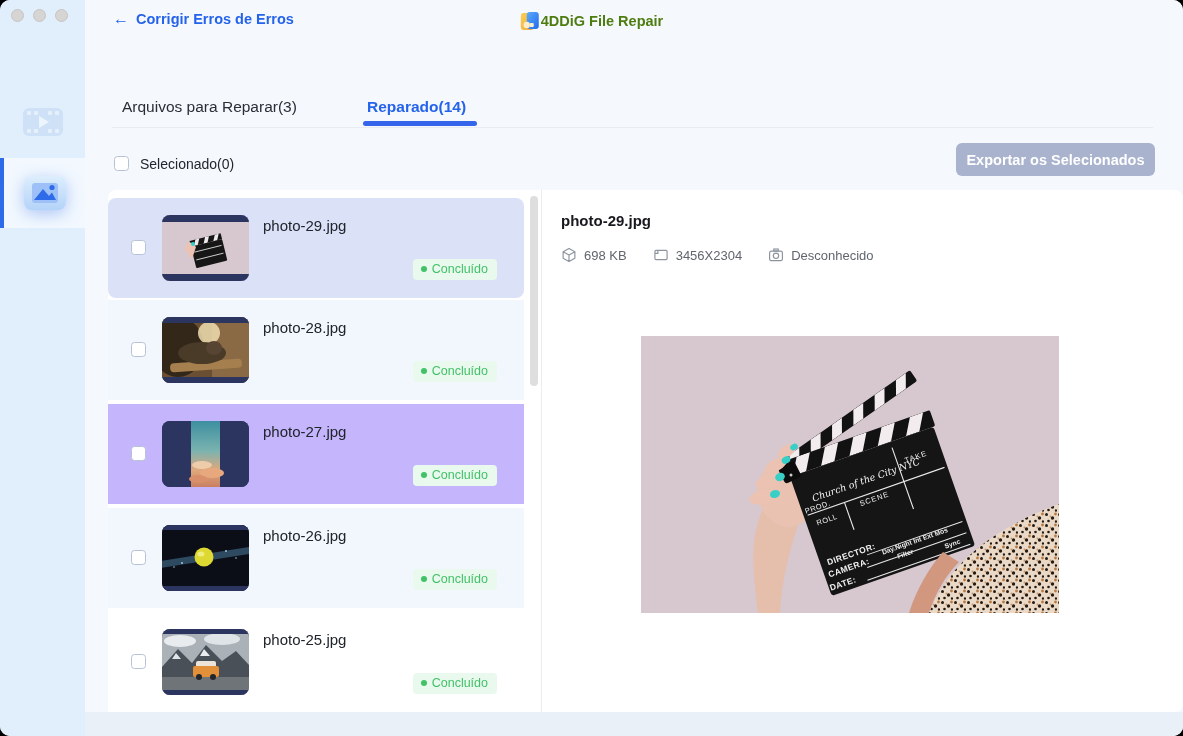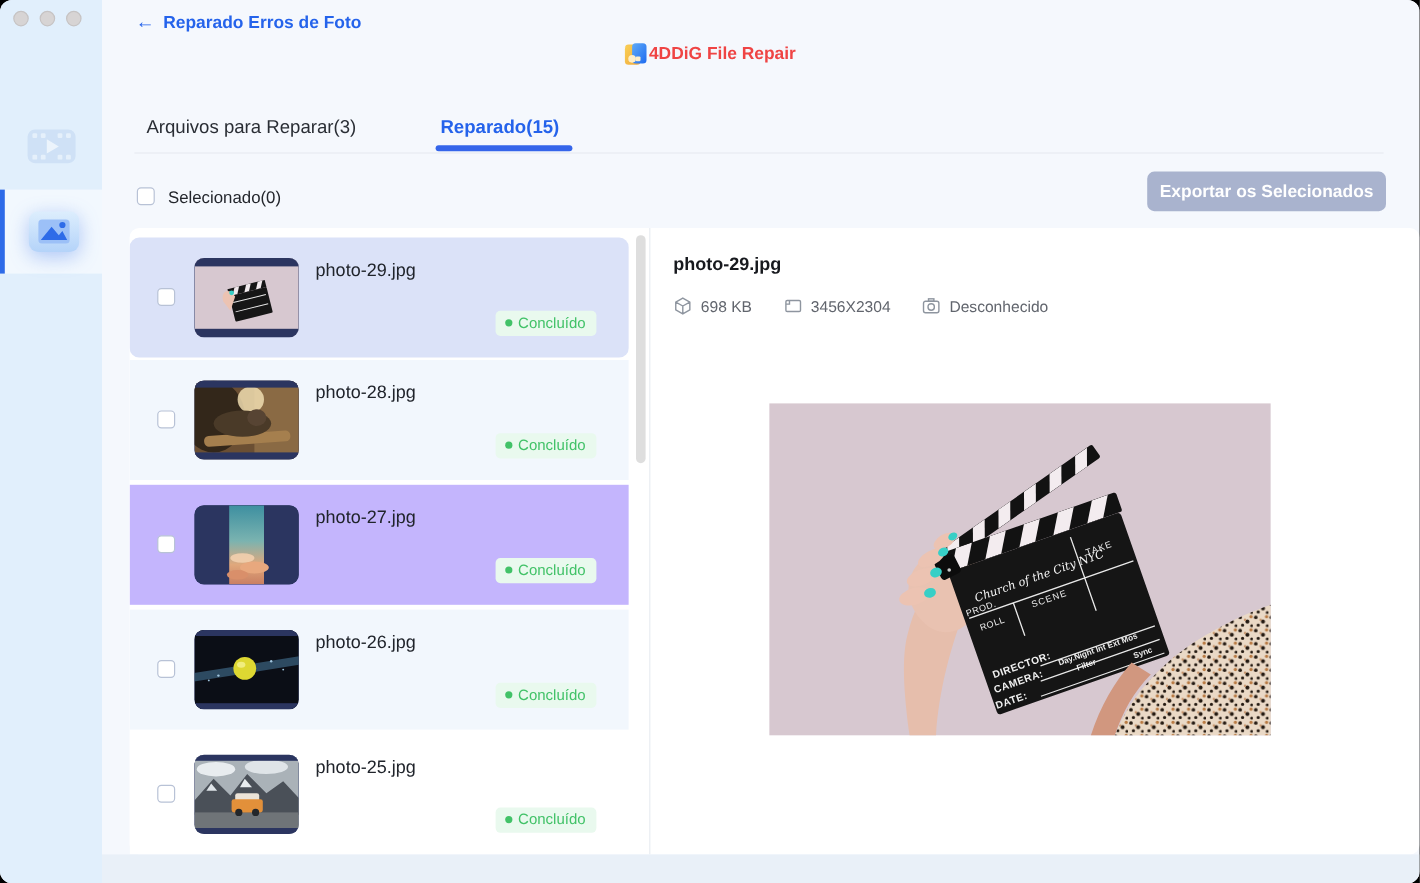--- a/index.html
+++ b/index.html
@@ -104,7 +104,7 @@
 
     <div class="back-link">
       <span class="back-arrow">←</span>
-      <span>Reparado Erros de Foto</span>
+      <span>Corrigir Erros de Erros</span>
     </div>
 
     <div class="app-title">

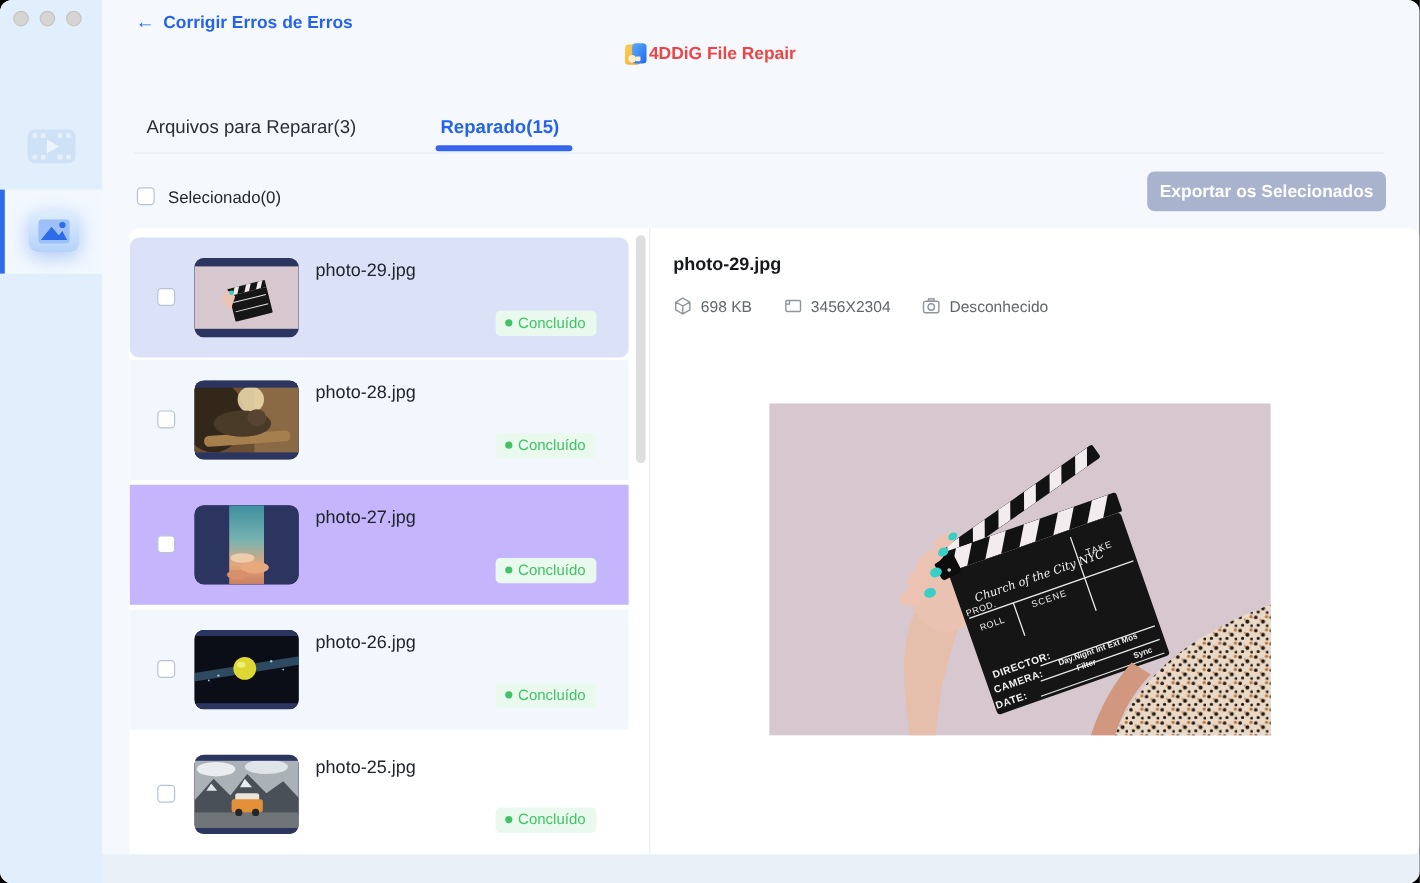--- a/index.html
+++ b/index.html
@@ -19,7 +19,7 @@
   .main{position:relative;flex:1;height:100%;background:#f5f8fd;}
   .back-link{position:absolute;left:28px;top:11px;display:flex;align-items:center;gap:7px;color:#2563eb;font-size:14.5px;font-weight:600;cursor:pointer;}
   .back-arrow{font-size:16px;line-height:1;font-weight:700;}
-  .app-title{position:absolute;left:506px;top:10px;transform:translateX(-50%);display:flex;align-items:center;gap:0;font-size:14.5px;font-weight:600;color:#ef4444;margin-top:24px;}
+  .app-title{position:absolute;left:506px;top:10px;transform:translateX(-50%);display:flex;align-items:center;gap:0;font-size:14.5px;font-weight:600;color:#4d7c0f;}
 
   .tab{position:absolute;top:98px;font-size:15.5px;cursor:pointer;}
   .tab1{left:37px;color:#2a2e35;}

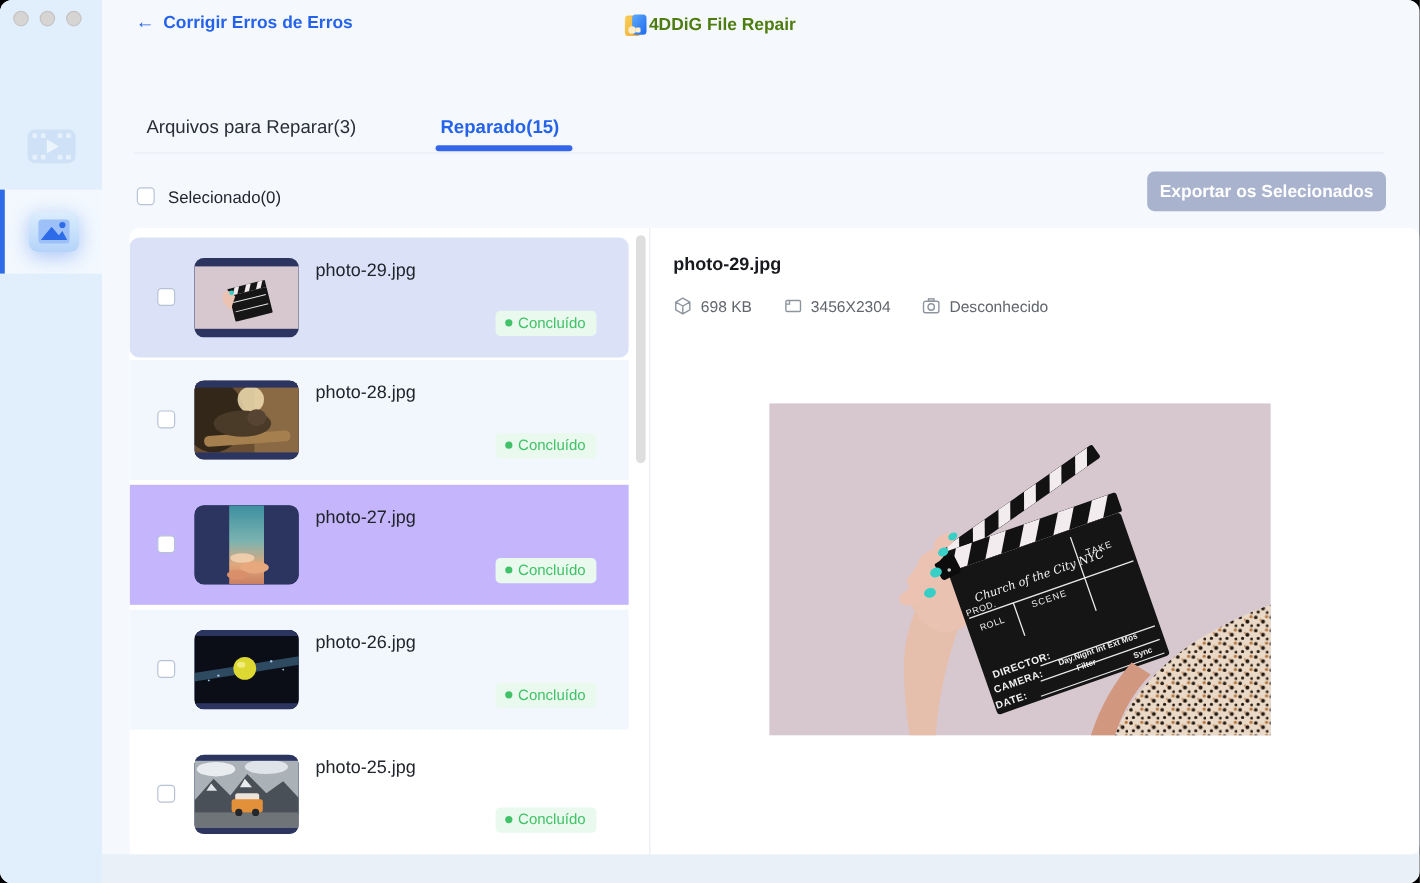--- a/index.html
+++ b/index.html
@@ -129,7 +129,7 @@
     </div>
 
     <div class="tab tab1">Arquivos para Reparar(3)</div>
-    <div class="tab tab2">Reparado(15)</div>
+    <div class="tab tab2">Reparado(14)</div>
     <div class="tab-underline"></div>
     <div class="tab-line"></div>
 

